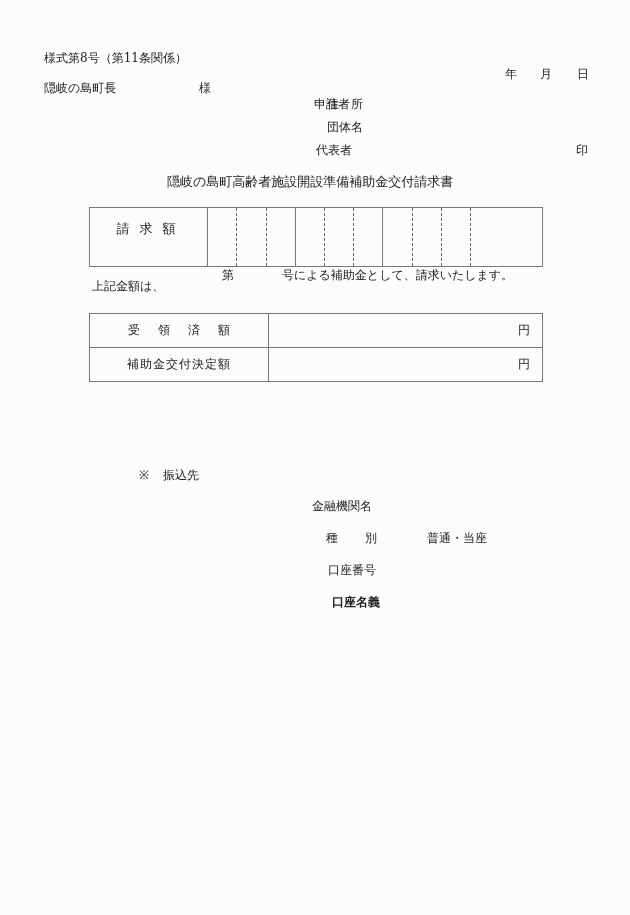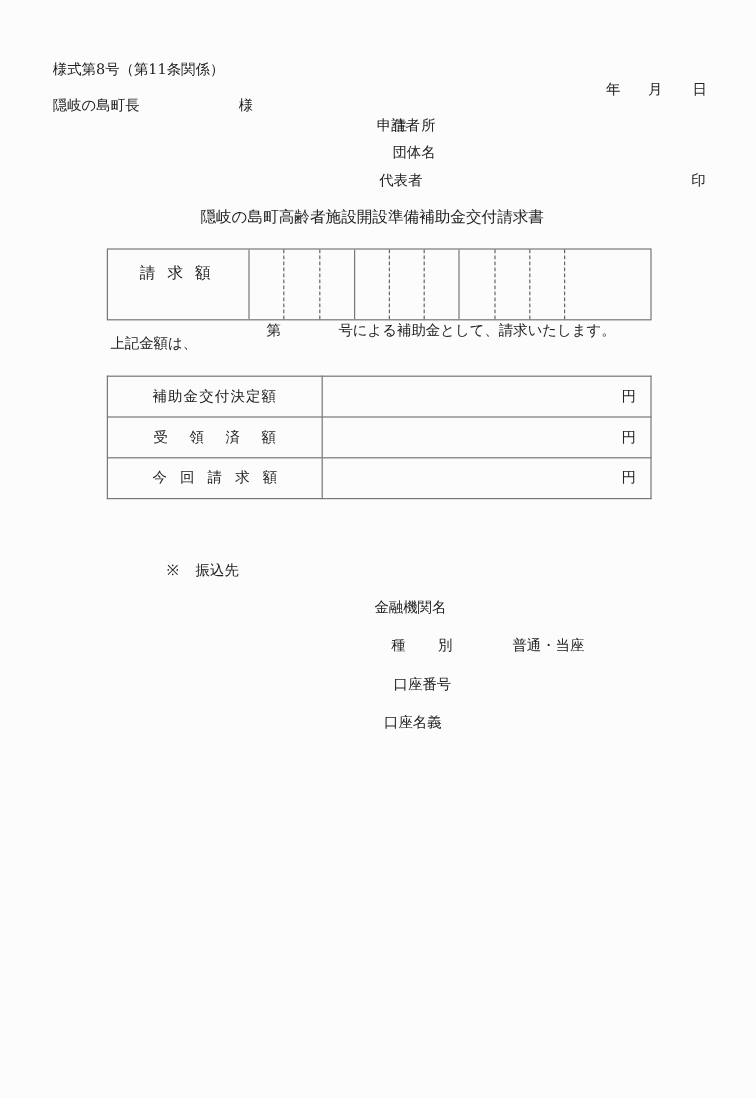--- a/index.html
+++ b/index.html
@@ -129,7 +129,7 @@
   <tbody>
       <tr>
     <td class="label">
-      <span class="spaced-7">補助金交付決定額</span>
+      <span class="spaced-4">受領済額</span>
     </td>
     <td class="value">
       <span>円</span>
@@ -137,7 +137,7 @@
   </tr>
   <tr>
     <td class="label">
-      <span class="spaced-4">受領済額</span>
+      <span class="spaced-7">補助金交付決定額</span>
     </td>
     <td class="value">
       <span>円</span>

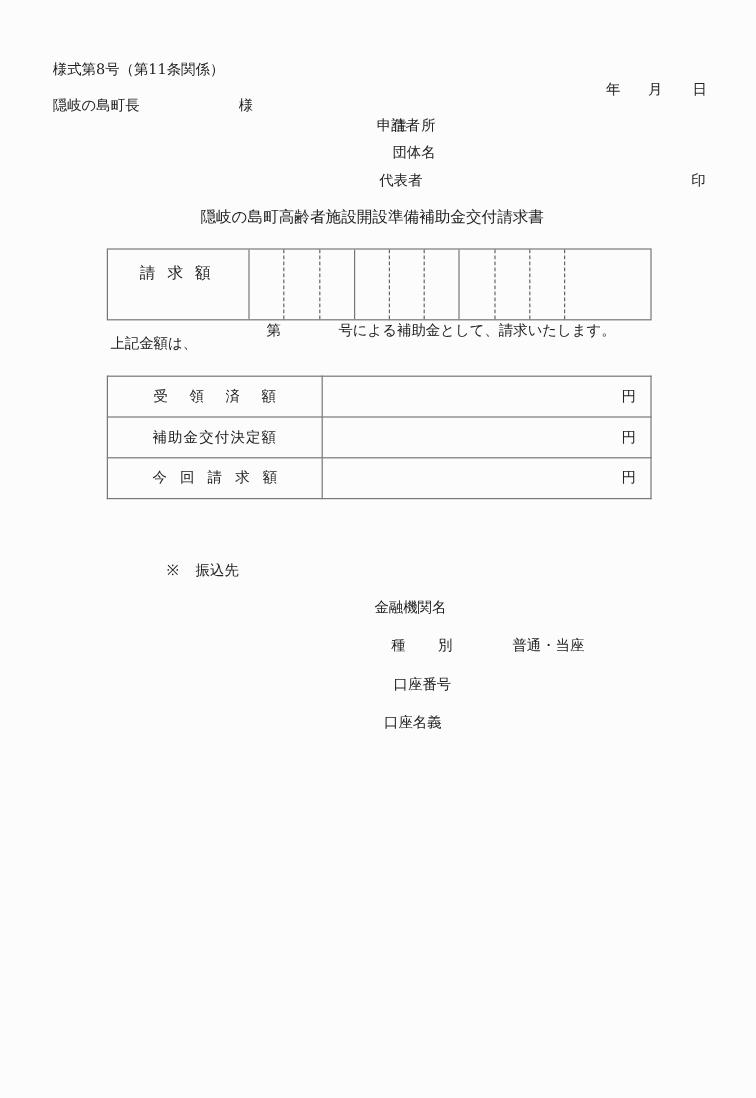--- a/index.html
+++ b/index.html
@@ -143,14 +143,6 @@
       <span>円</span>
     </td>
   </tr>
-  <tr>
-    <td class="label">
-      <span class="spaced-5">今回請求額</span>
-    </td>
-    <td class="value">
-      <span>円</span>
-    </td>
-  </tr>
 </tbody>
   </table>
 

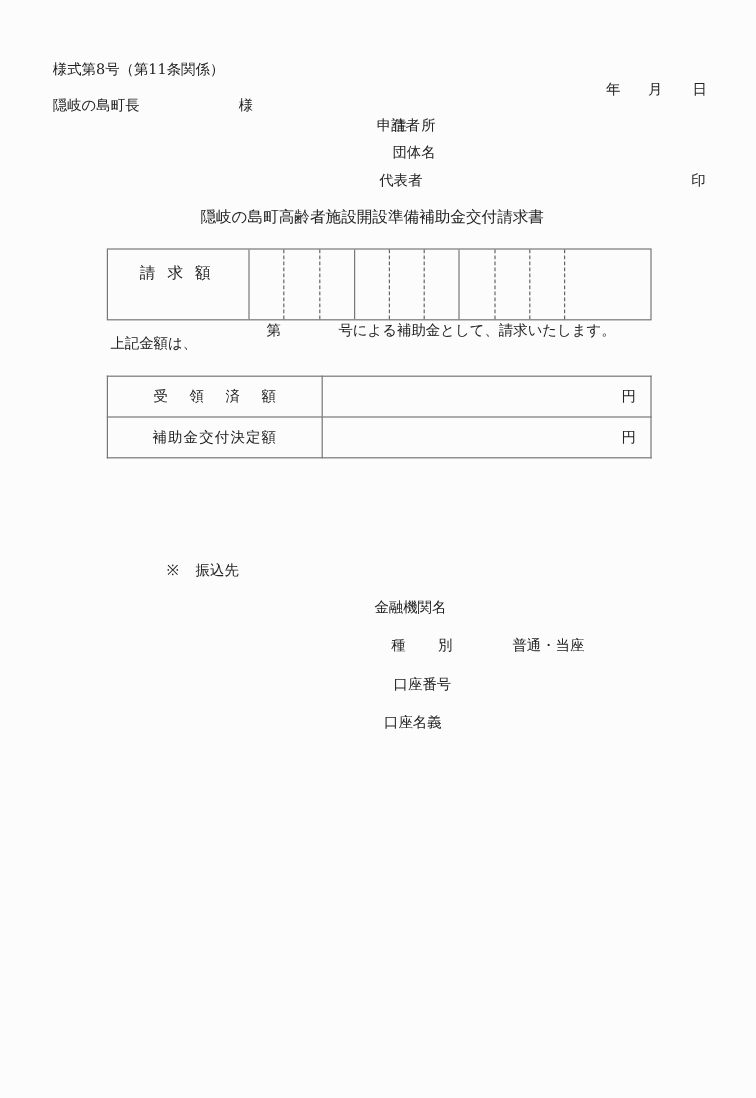--- a/index.html
+++ b/index.html
@@ -156,6 +156,6 @@
 <div class="abs" style="left:427px; top:531px;text-align:right;">普通・当座</div>
 
 <div class="abs" style="left:328px; top:563px;">口座番号</div>
-<div class="abs" style="left:320px; top:595px;">口座名義</div>
+<div class="abs" style="left:332px; top:595px;font-weight:bold;">口座名義</div>
 
 </body></html>

